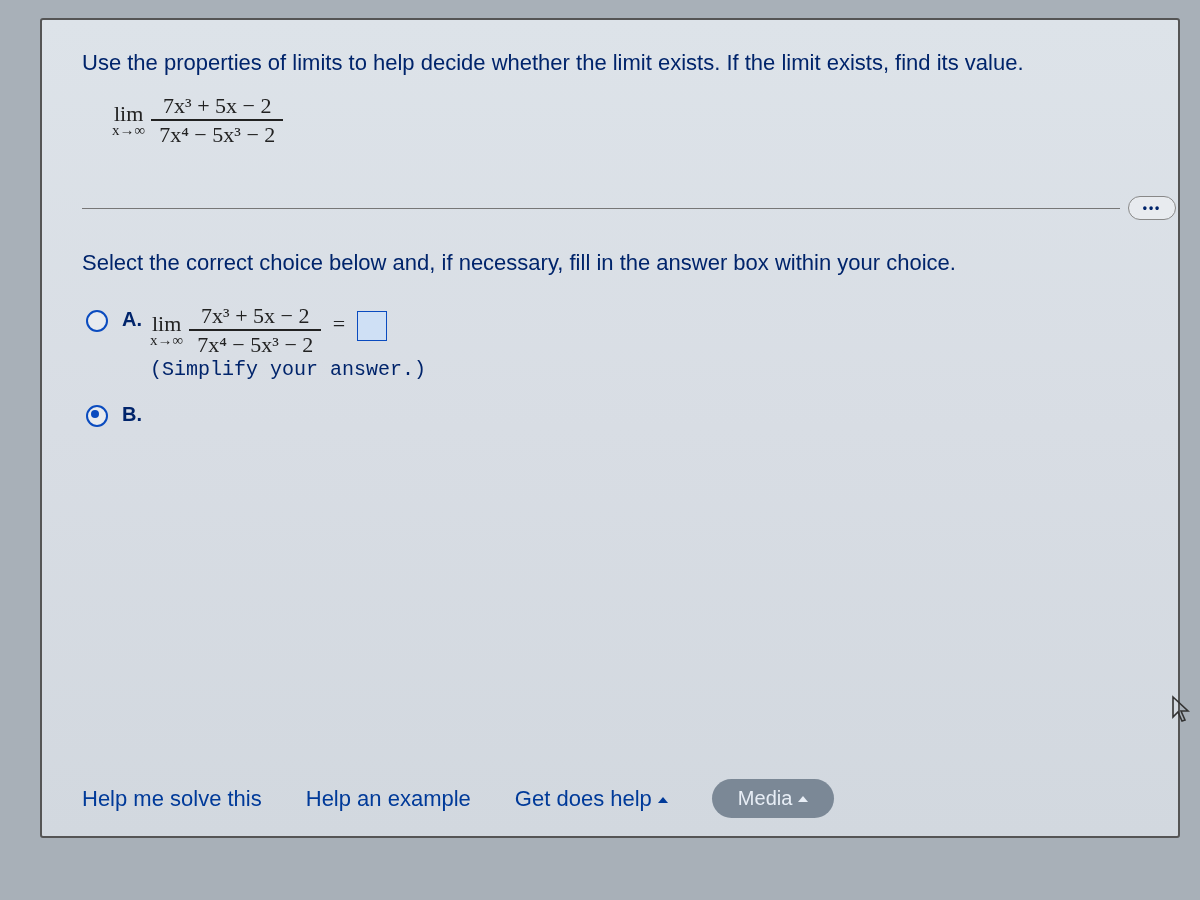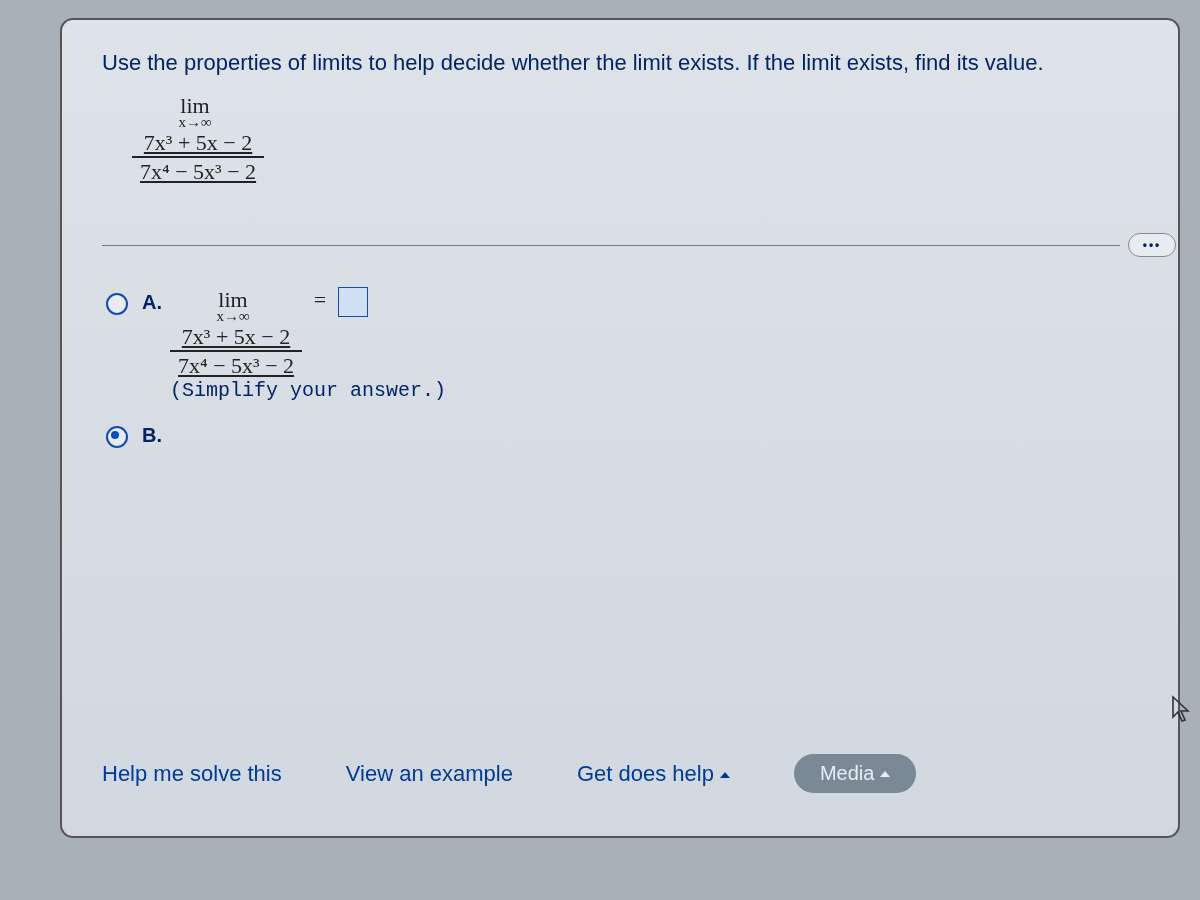--- a/index.html
+++ b/index.html
@@ -14,9 +14,9 @@
   }
   .page {
     background: linear-gradient(180deg, #dde3e9 0%, #d8dde4 50%, #d2d8df 100%);
-    margin: 18px 20px 18px 60px;
+    margin: 18px 20px 18px 40px;
     border: 2px solid #555;
-    border-radius: 13px;
+    border-radius: 3px;
     padding: 30px 30px 16px 40px;
     min-height: 820px;
     position: relative;

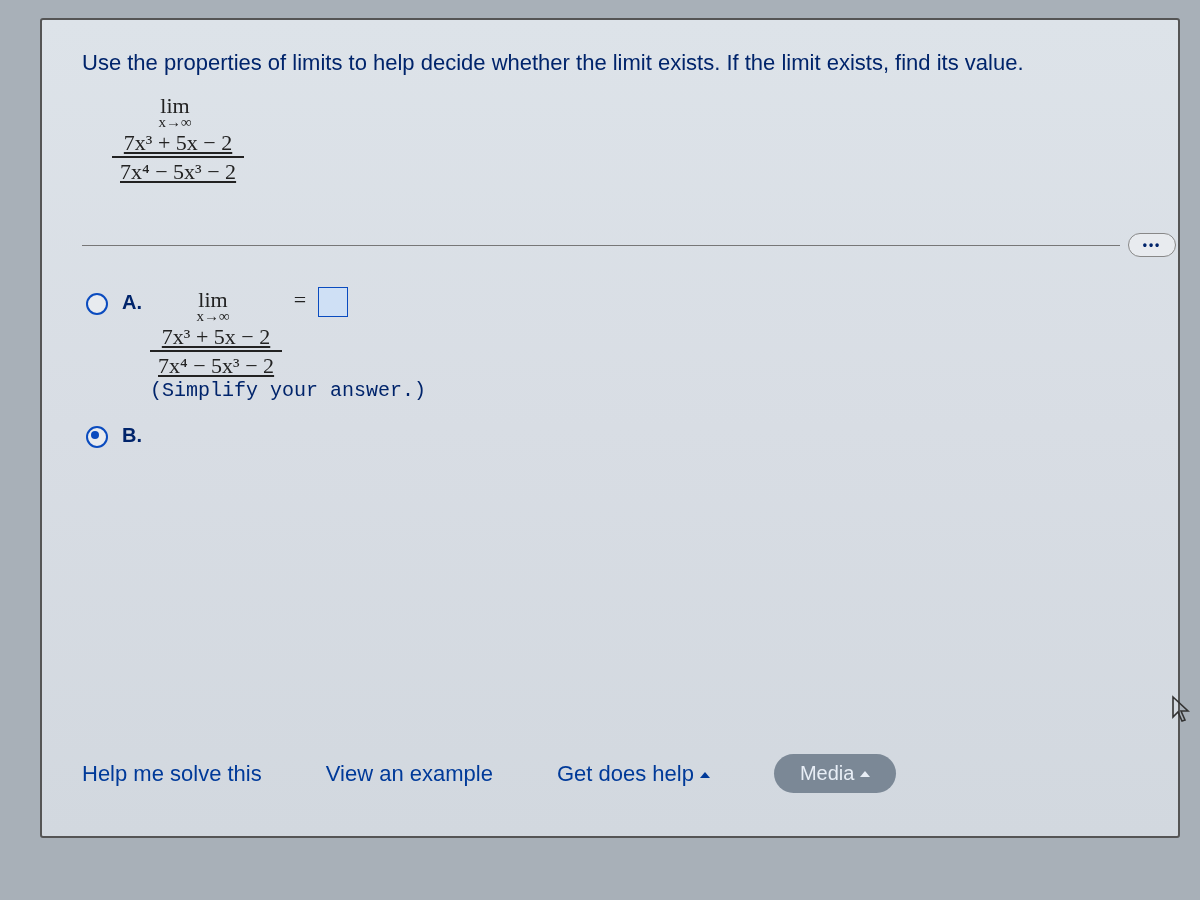--- a/index.html
+++ b/index.html
@@ -33,7 +33,6 @@
     margin-left: 30px;
     color: #222;
     font-family: "Times New Roman", serif;
-    flex-direction: column;
   }
   .lim-block {
     display: flex;

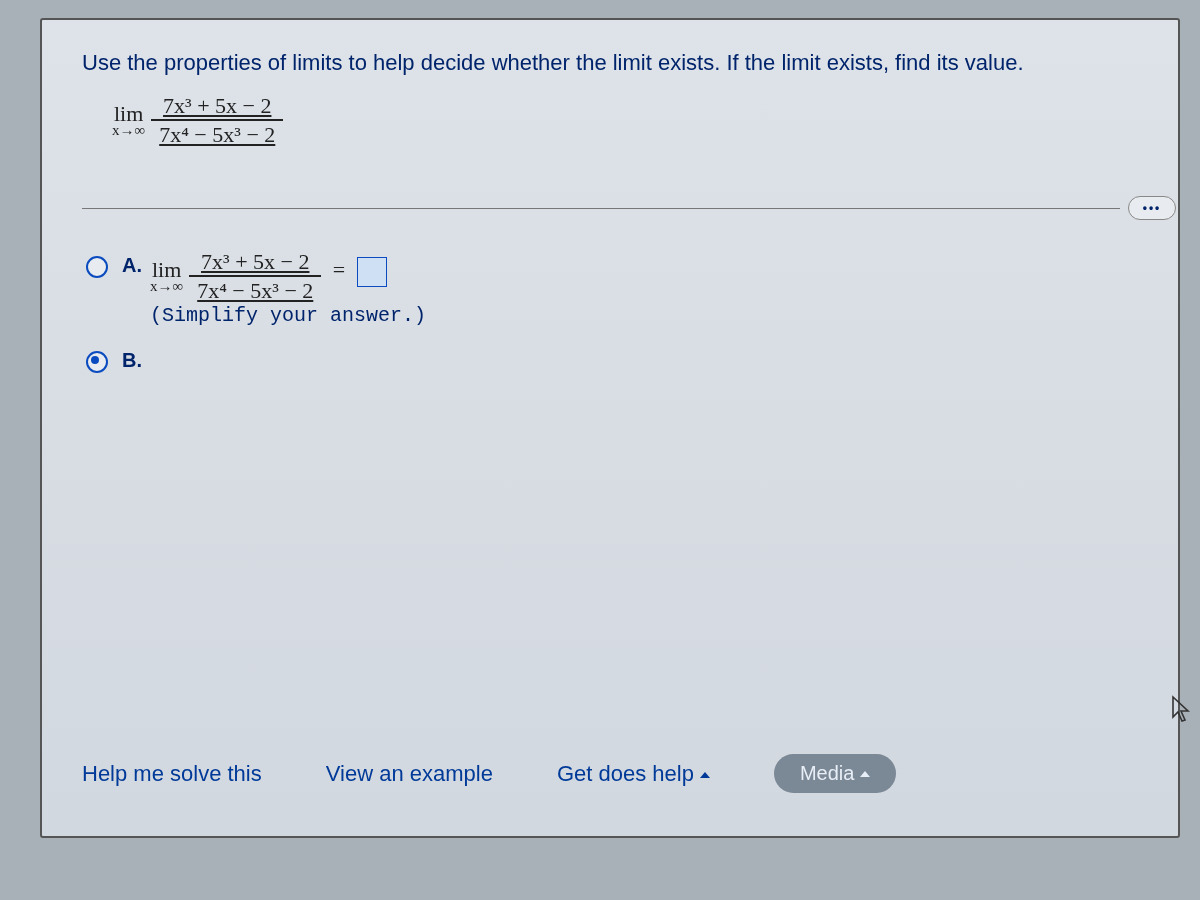--- a/index.html
+++ b/index.html
@@ -48,7 +48,6 @@
     flex-direction: column;
     align-items: center;
     line-height: 1.05;
-    text-decoration: underline;
   }
   .frac .num, .frac .den {
     padding: 0 8px;

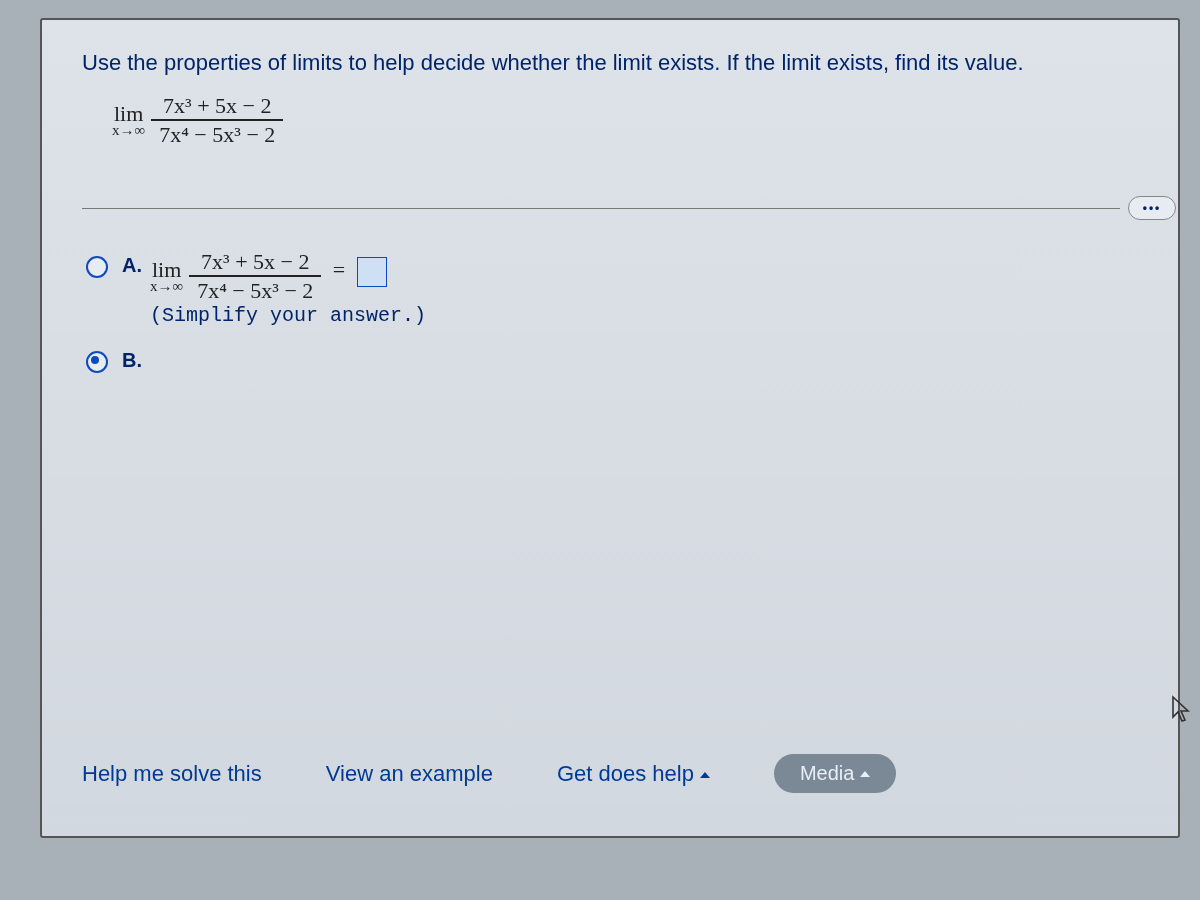--- a/index.html
+++ b/index.html
@@ -201,6 +201,7 @@
     <div class="more-btn">•••</div>
   </div>
 
+  <div class="instruction">Select the correct choice below and, if necessary, fill in the answer box within your choice.</div>
 
   <div class="choices">
 

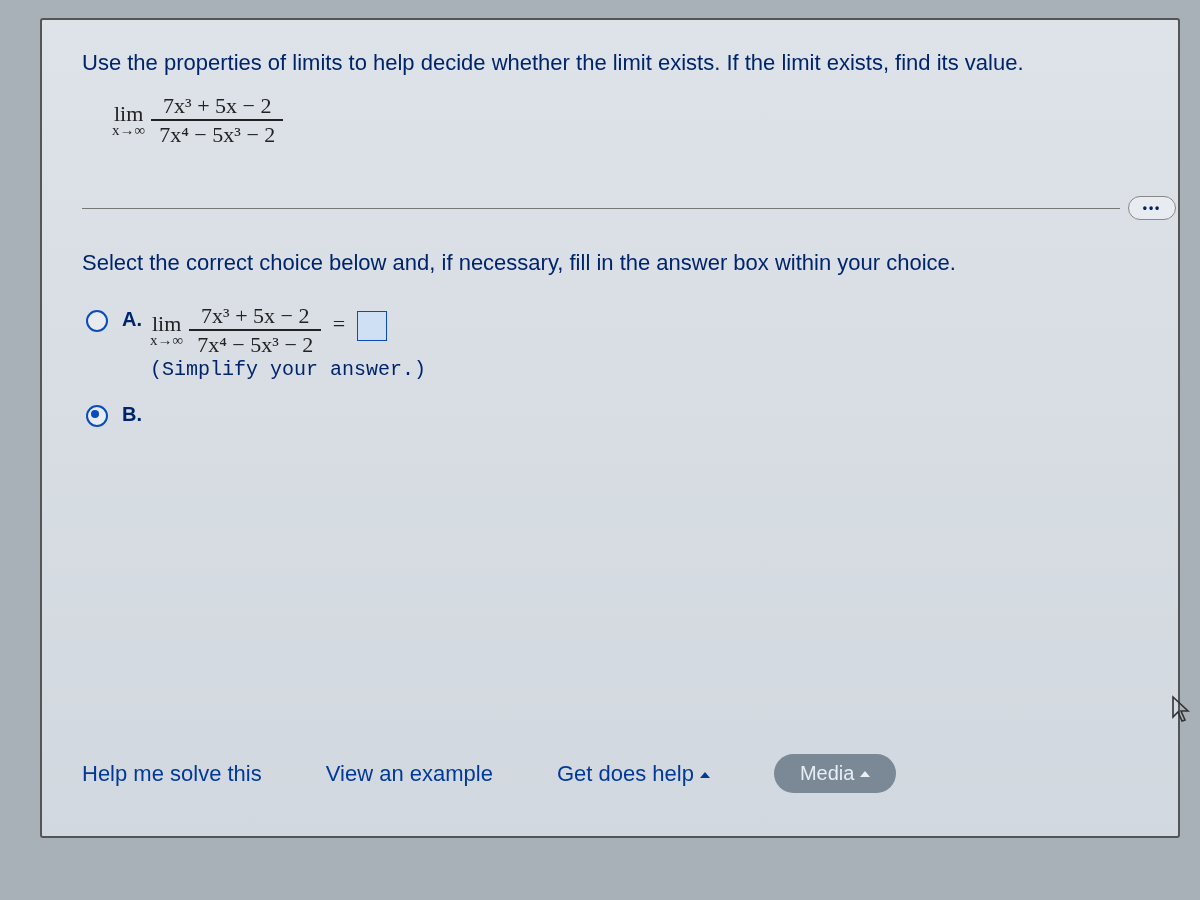--- a/index.html
+++ b/index.html
@@ -138,10 +138,10 @@
   .footer {
     position:absolute;
     left:40px; right:30px;
-    bottom:43px;
+    bottom:18px;
     display:flex;
     align-items:center;
-    gap:64px;
+    gap:44px;
     color:#003a99;
     font-size:22px;
   }

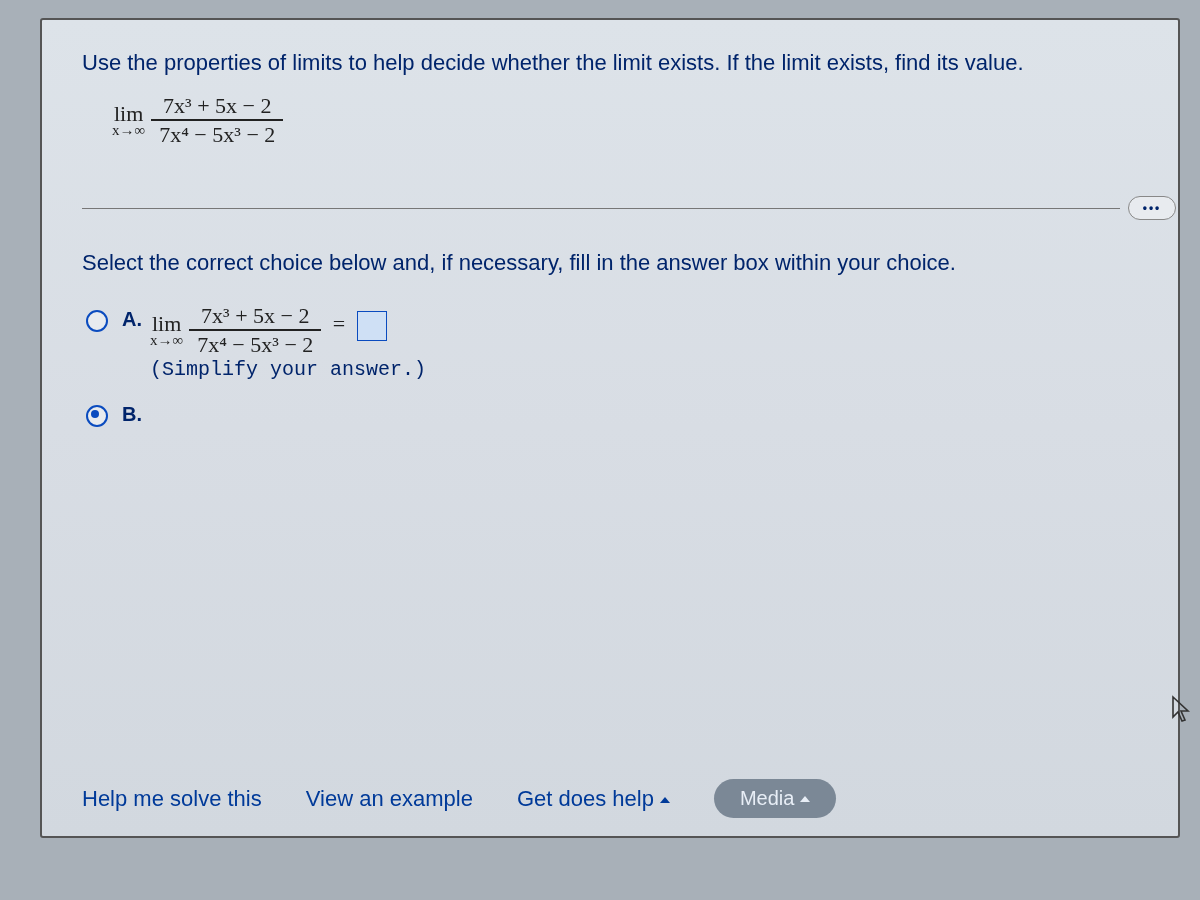--- a/index.html
+++ b/index.html
@@ -235,7 +235,7 @@
 
   <div class="footer">
     <span class="link">Help me solve this</span>
-    <span class="link">View an example</span>
+    <span class="link">Help an example</span>
     <span class="link dropdown">Get does help</span>
     <span class="media-btn">Media</span>
   </div>

